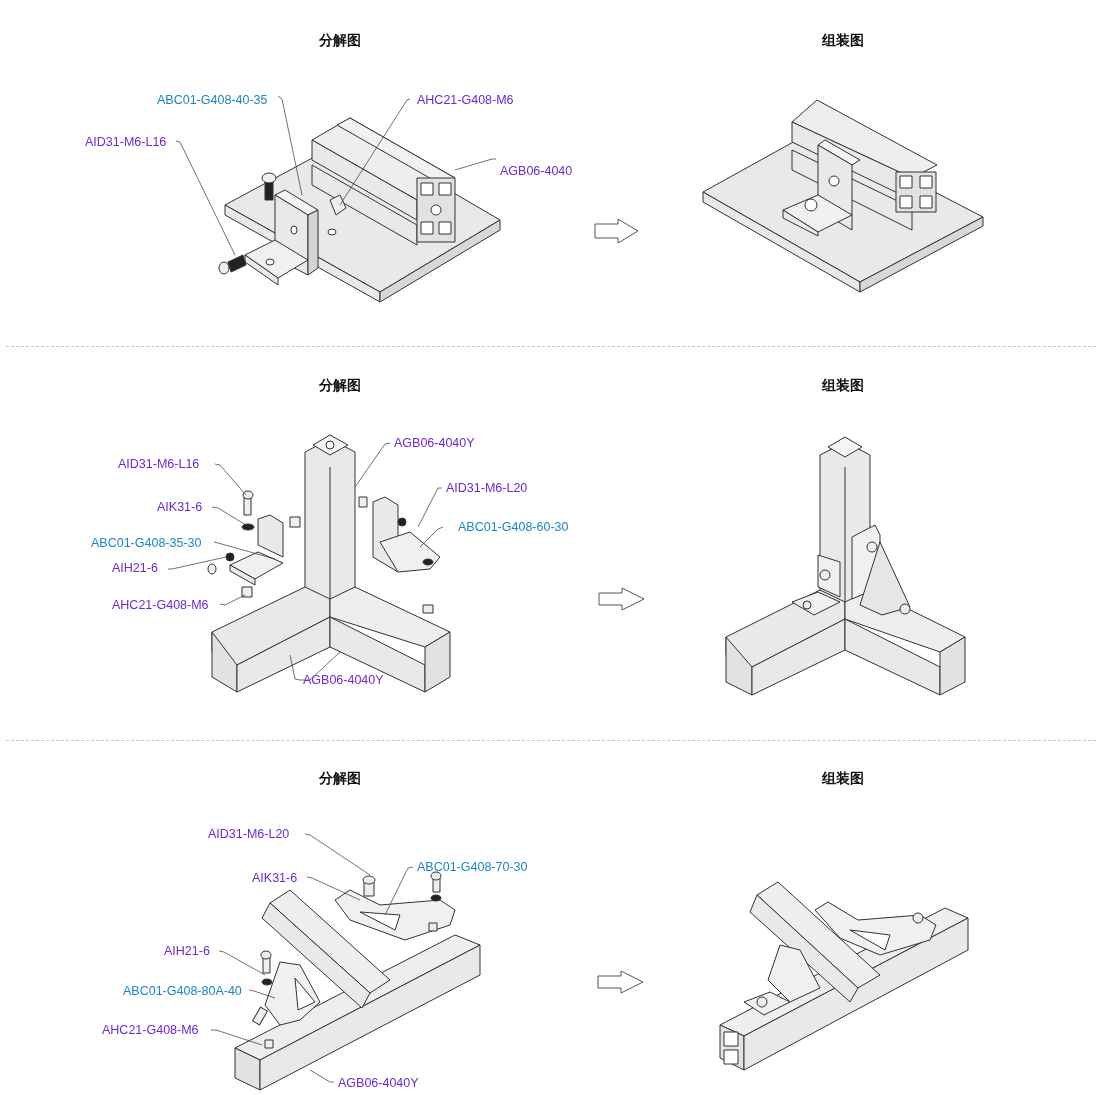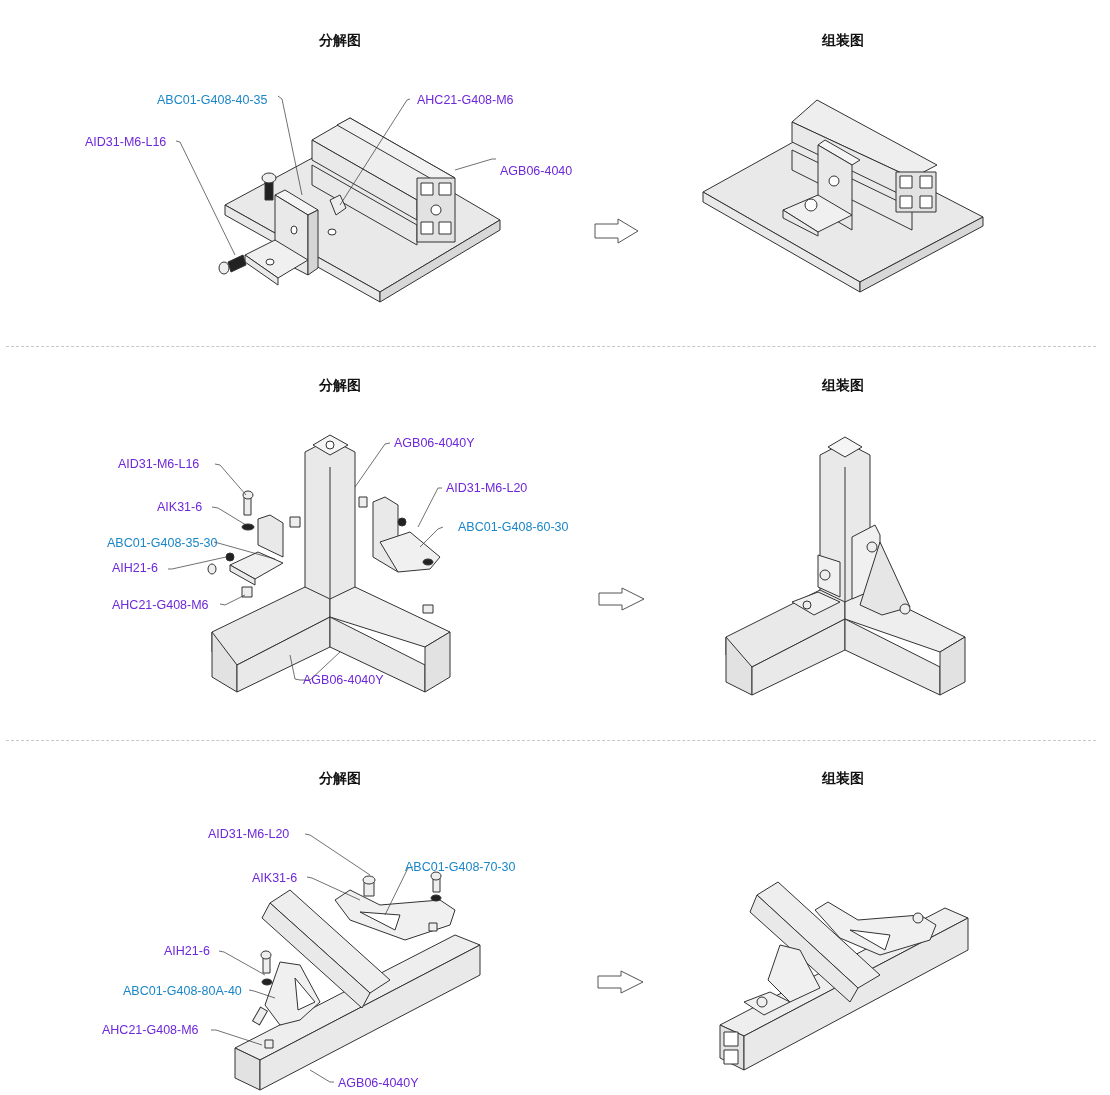--- a/index.html
+++ b/index.html
@@ -155,7 +155,7 @@
   </svg>
   <div class="lbl" style="left:118px; top:110px;">AID31-M6-L16</div>
   <div class="lbl" style="left:157px; top:153px;">AIK31-6</div>
-  <div class="lbl blue" style="left:107px; top:189px;">ABC01-G408-35-30</div>
+  <div class="lbl blue" style="left:91px; top:189px;">ABC01-G408-35-30</div>
   <div class="lbl" style="left:112px; top:214px;">AIH21-6</div>
   <div class="lbl" style="left:112px; top:251px;">AHC21-G408-M6</div>
   <div class="lbl" style="left:394px; top:89px;">AGB06-4040Y</div>

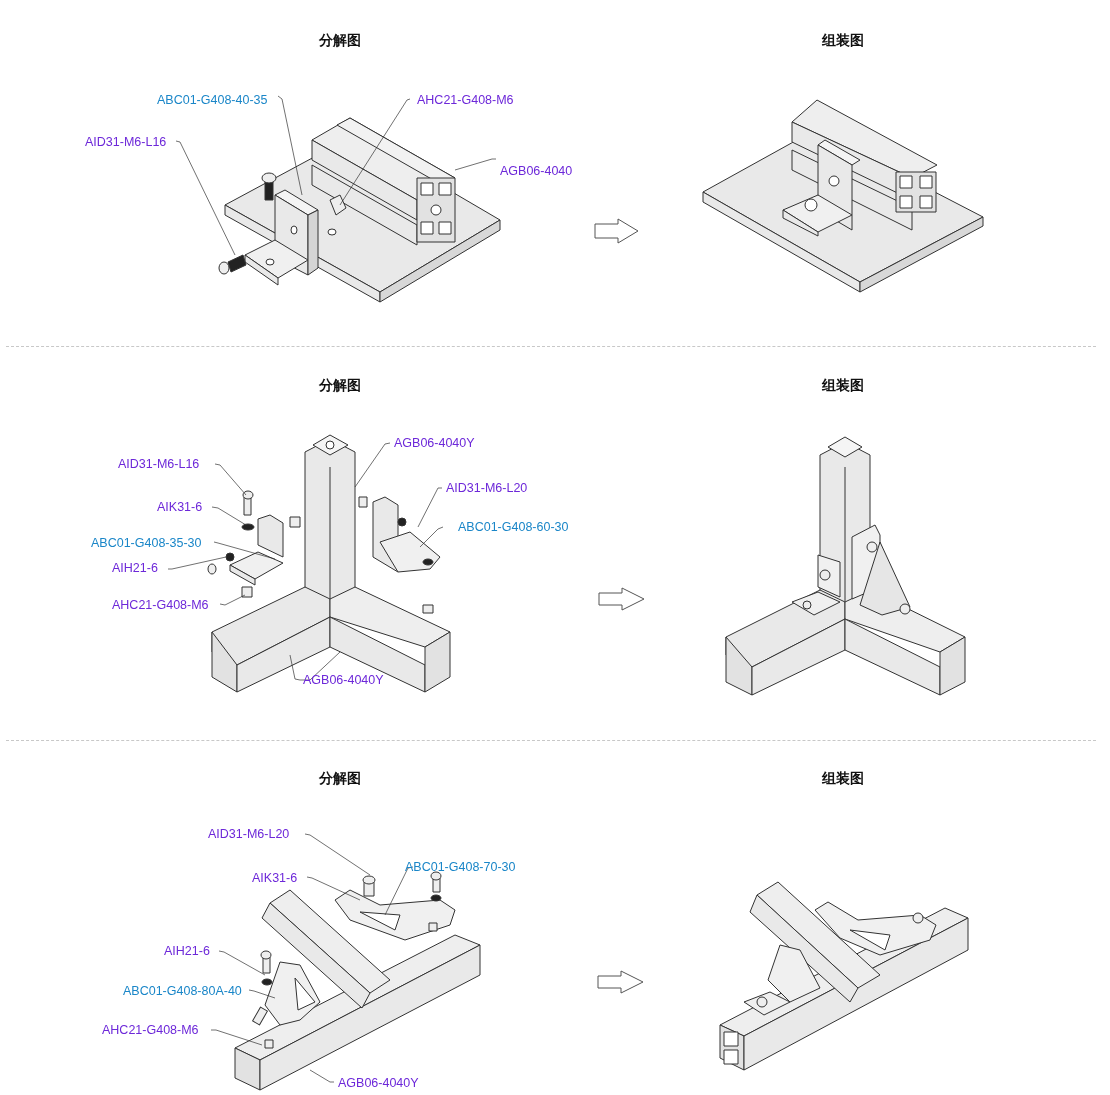--- a/index.html
+++ b/index.html
@@ -236,7 +236,7 @@
   </svg>
   <div class="lbl" style="left:208px; top:87px;">AID31-M6-L20</div>
   <div class="lbl" style="left:252px; top:131px;">AIK31-6</div>
-  <div class="lbl blue" style="left:405px; top:120px;">ABC01-G408-70-30</div>
+  <div class="lbl blue" style="left:417px; top:120px;">ABC01-G408-70-30</div>
   <div class="lbl" style="left:164px; top:204px;">AIH21-6</div>
   <div class="lbl blue" style="left:123px; top:244px;">ABC01-G408-80A-40</div>
   <div class="lbl" style="left:102px; top:283px;">AHC21-G408-M6</div>

